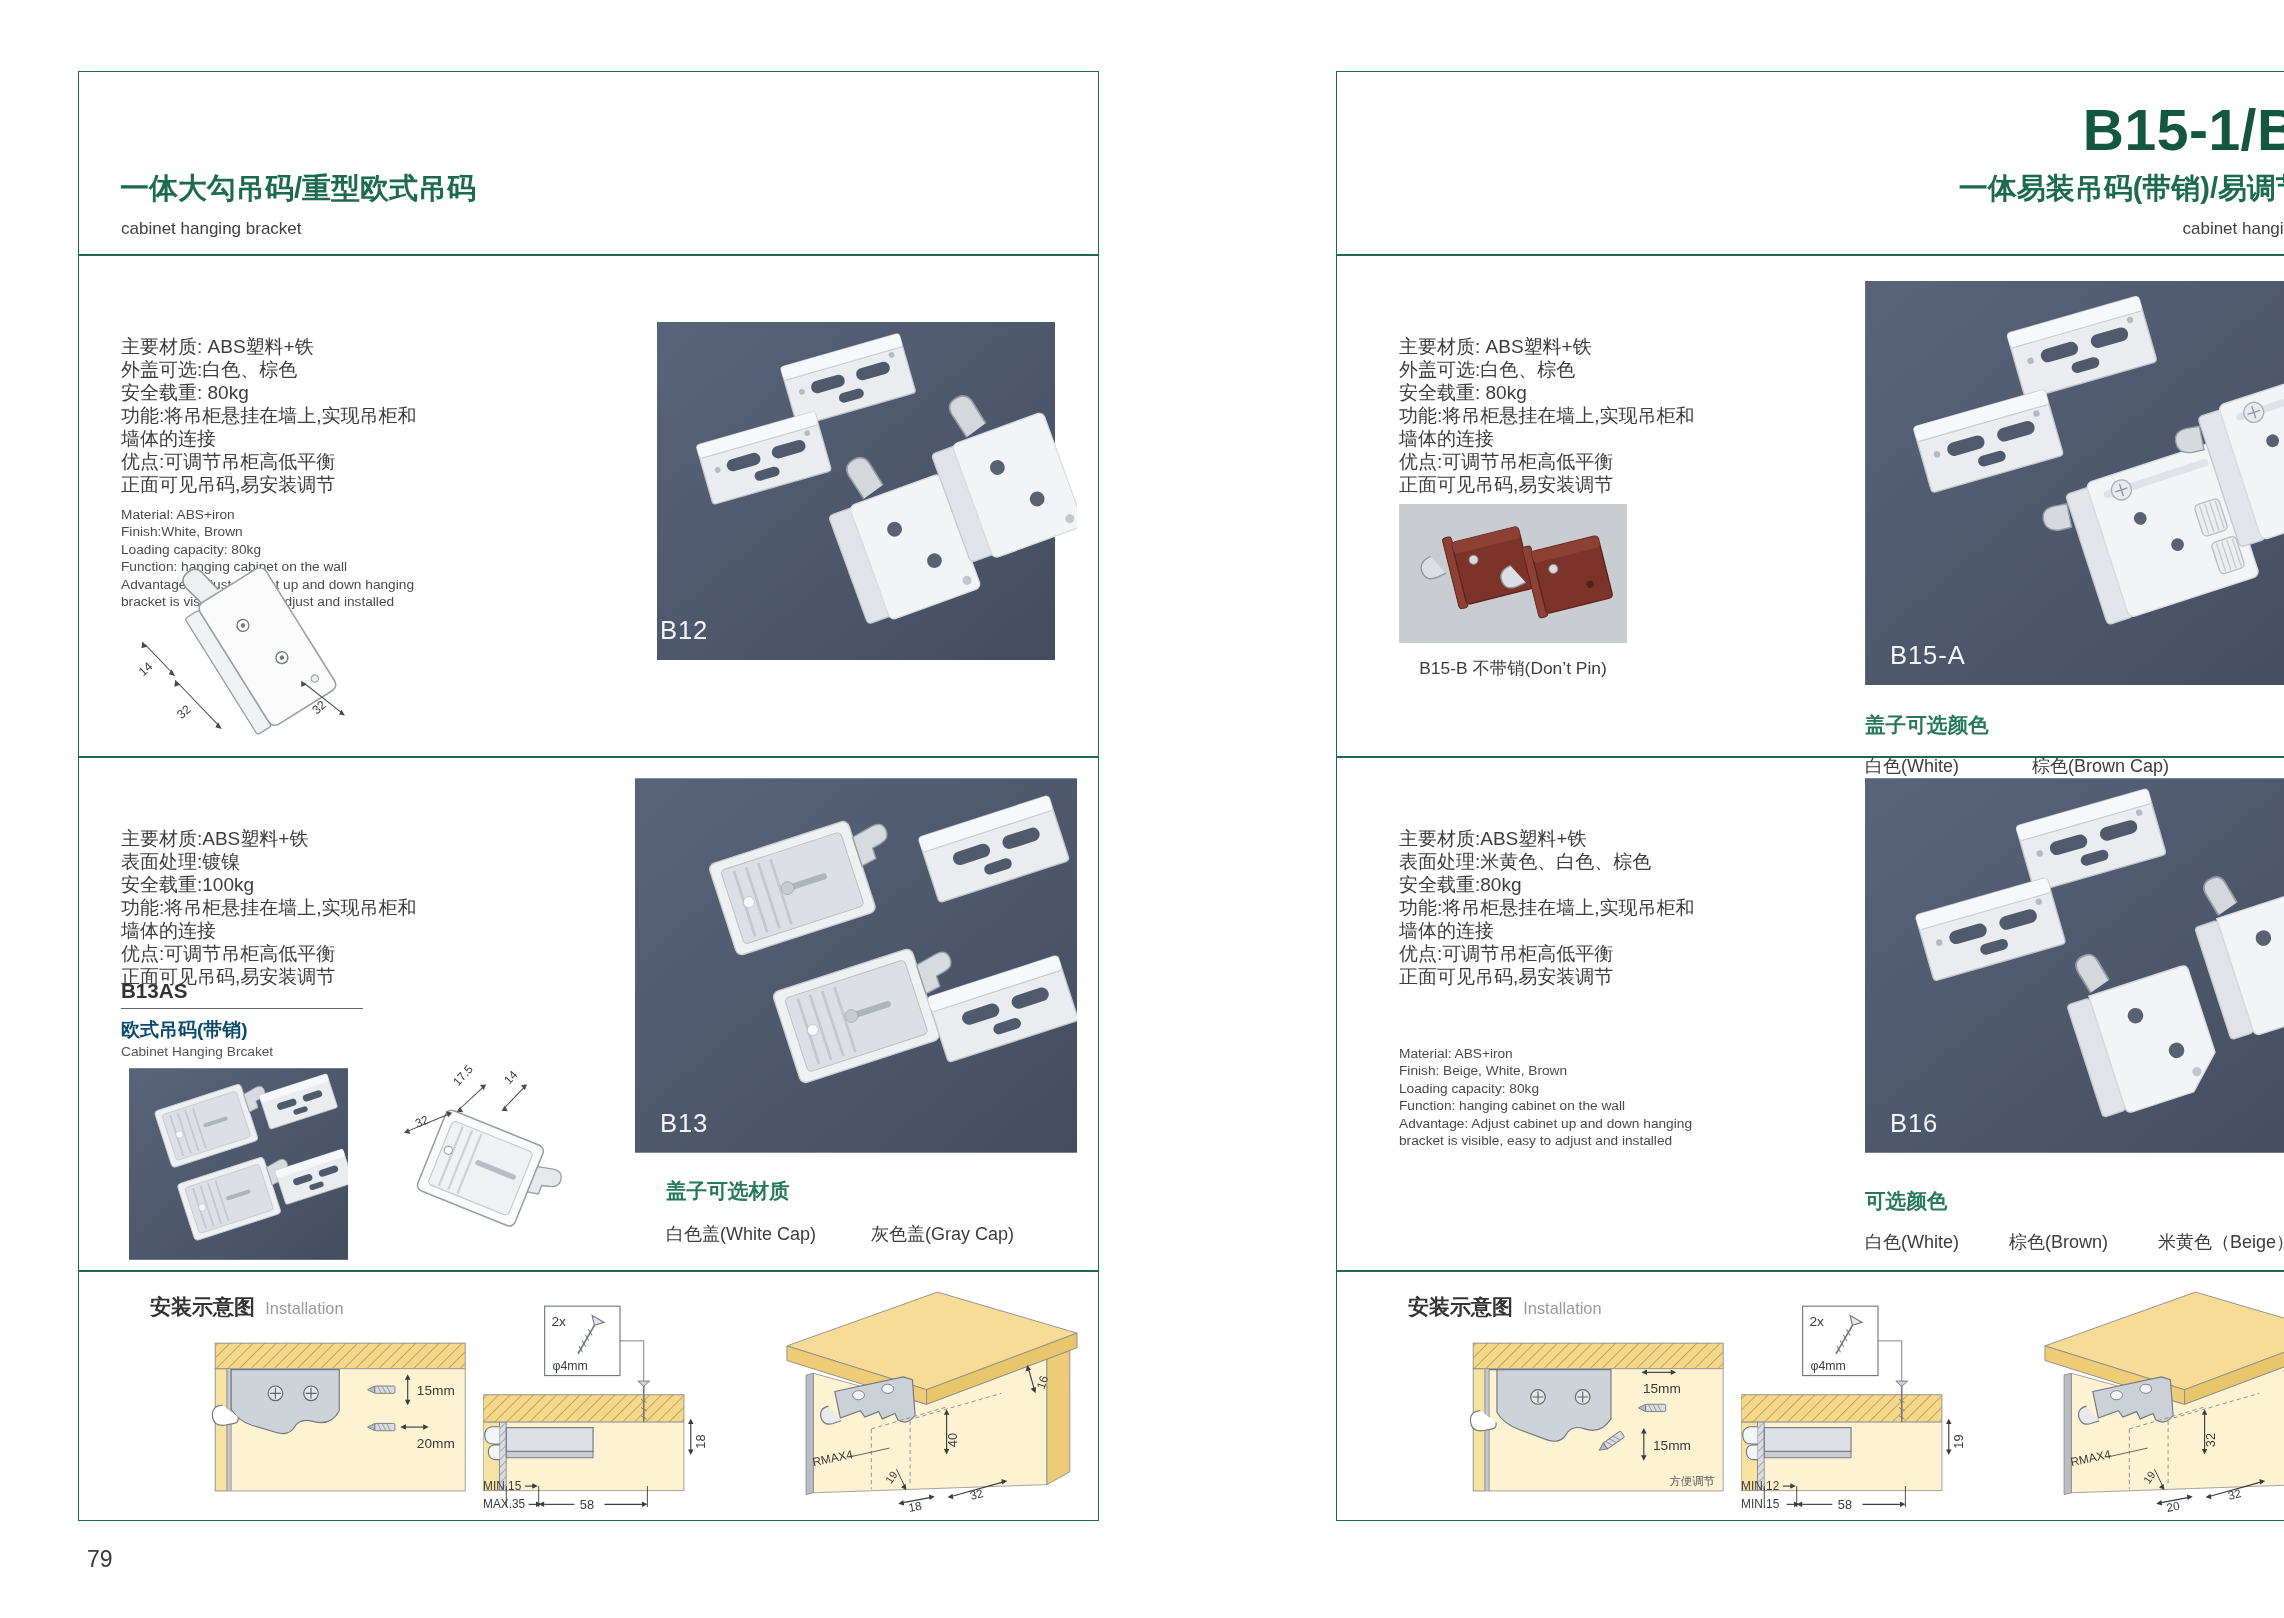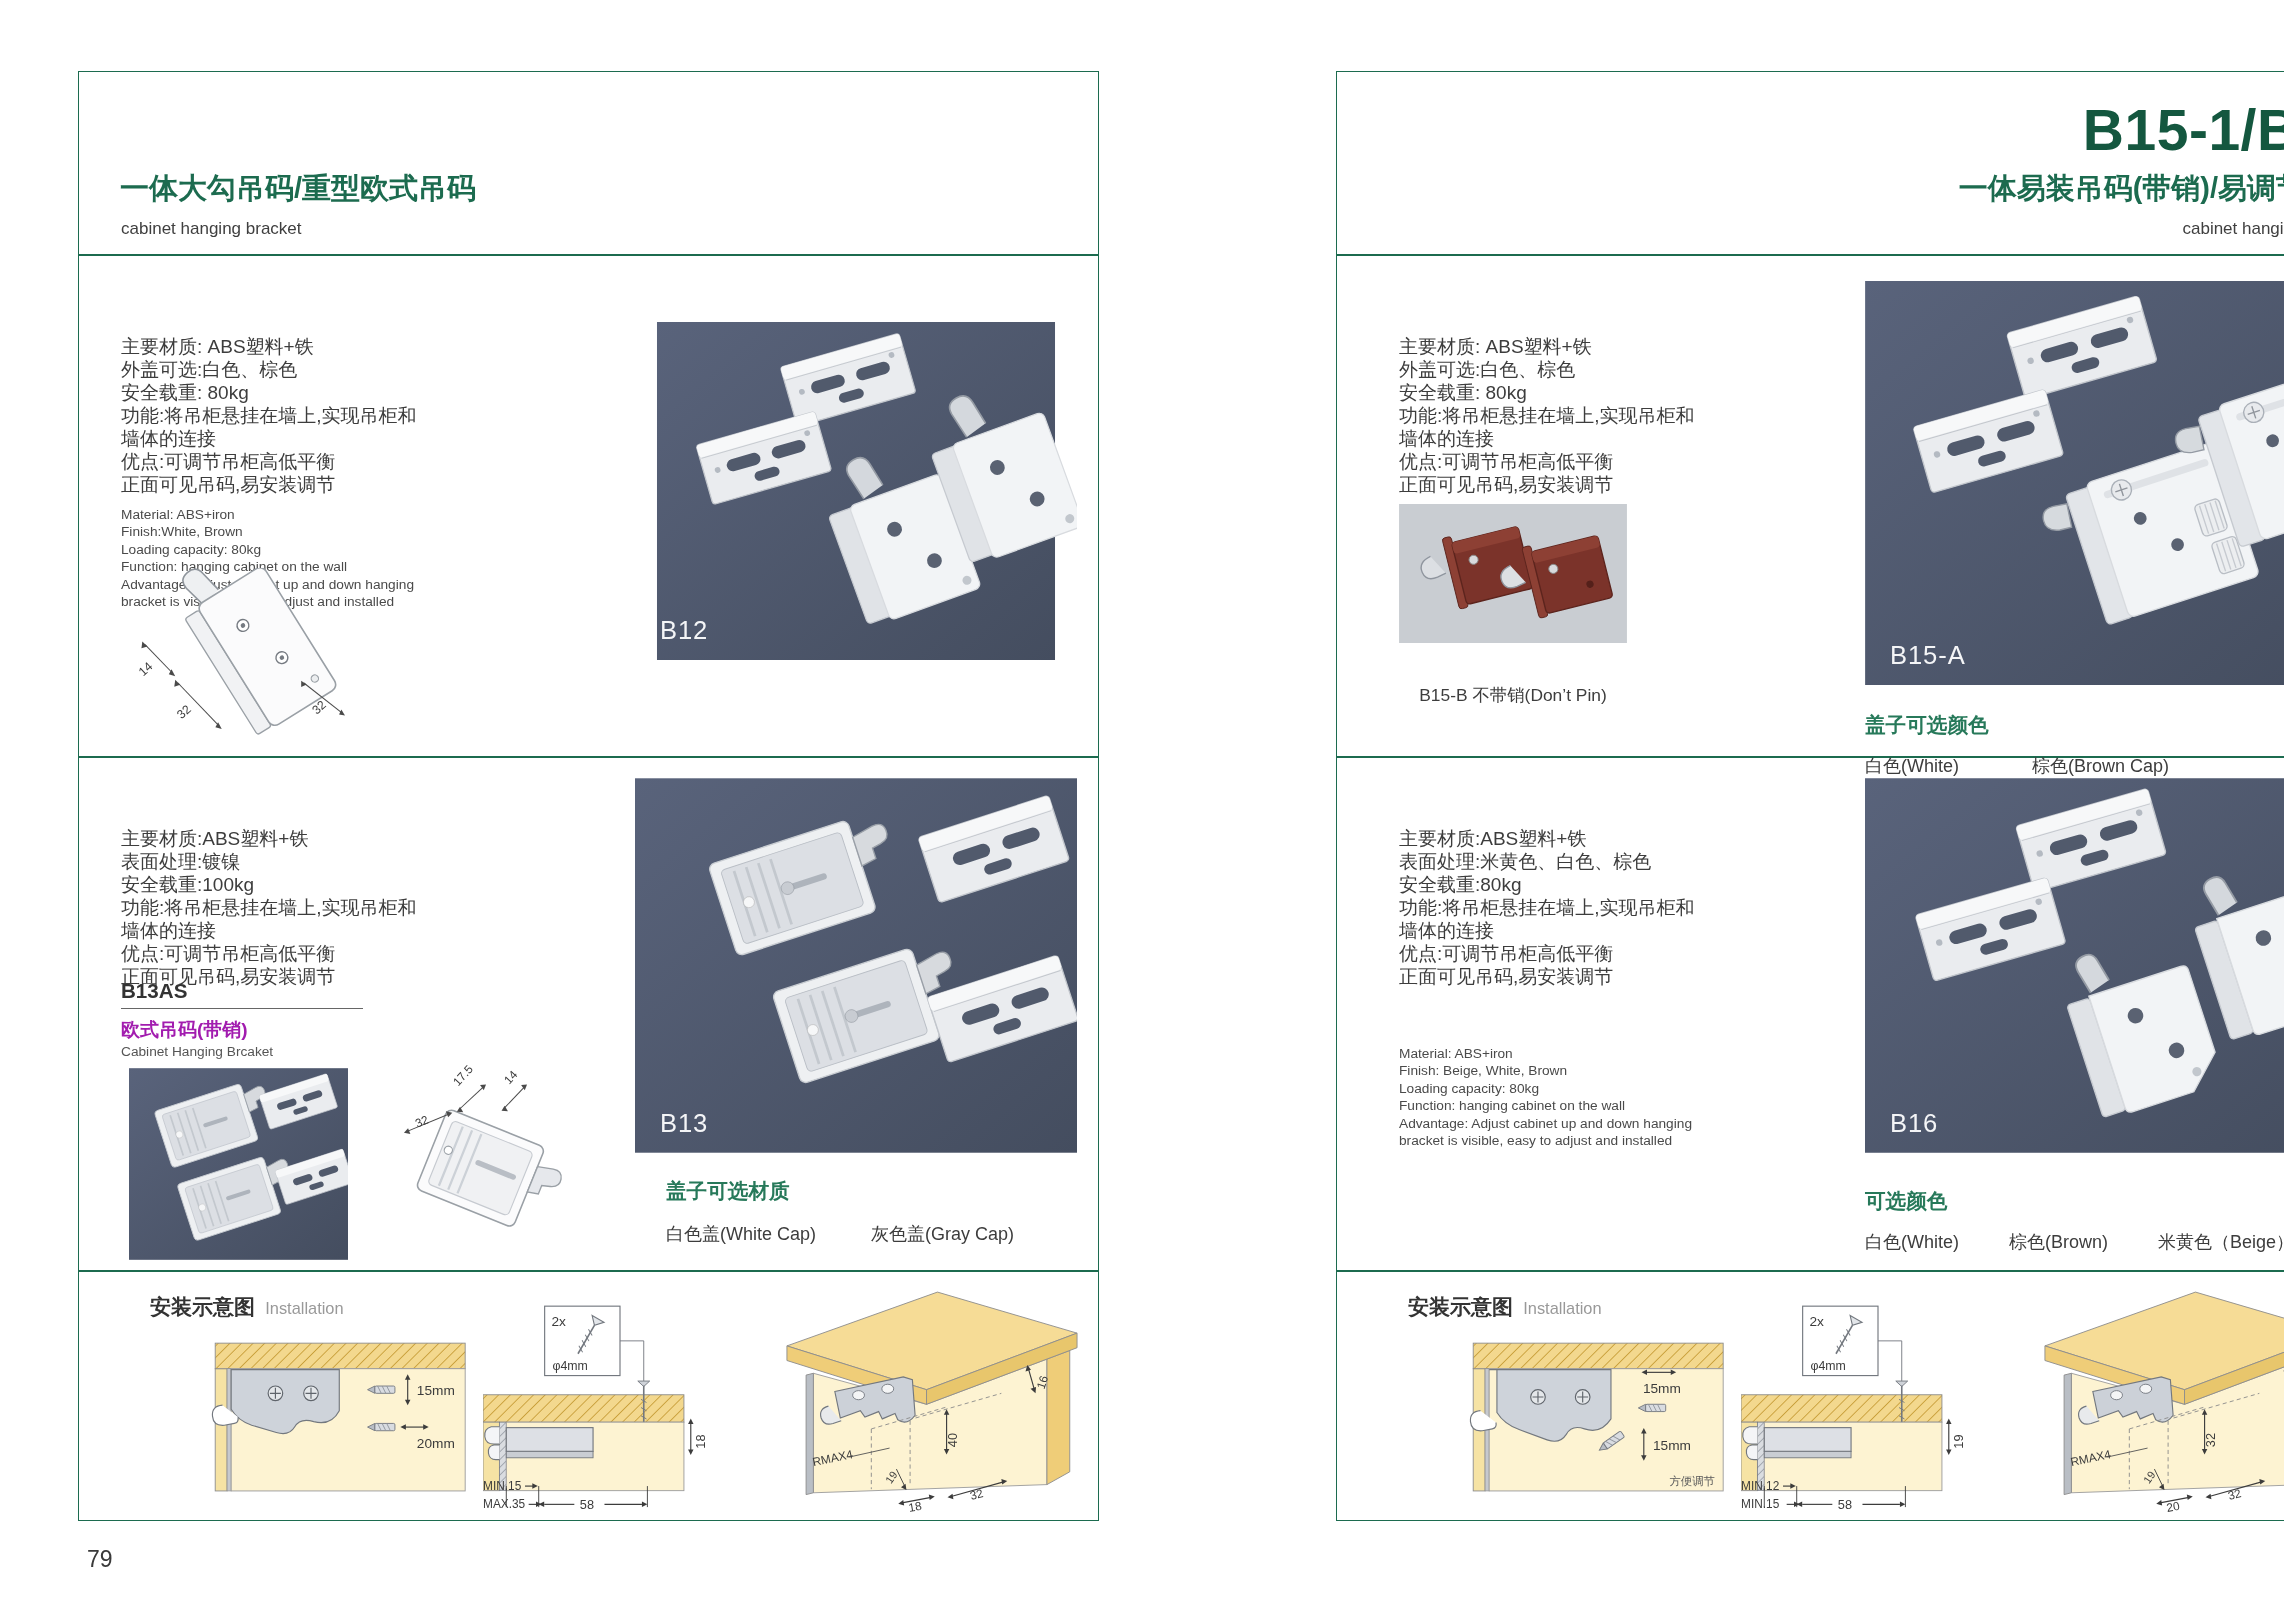--- a/index.html
+++ b/index.html
@@ -446,7 +446,7 @@
         </g>
       </svg>
     </div>
-    <div class="abs caption" style="left:62px;top:611px;width:228px;">B15-B 不带销(Don’t Pin)</div>
+    <div class="abs caption" style="left:62px;top:584px;width:228px;">B15-B 不带销(Don’t Pin)</div>
 
     <div class="photo" style="left:528px;top:209px;width:475px;height:404px;">
       <svg viewBox="0 0 1040 885">

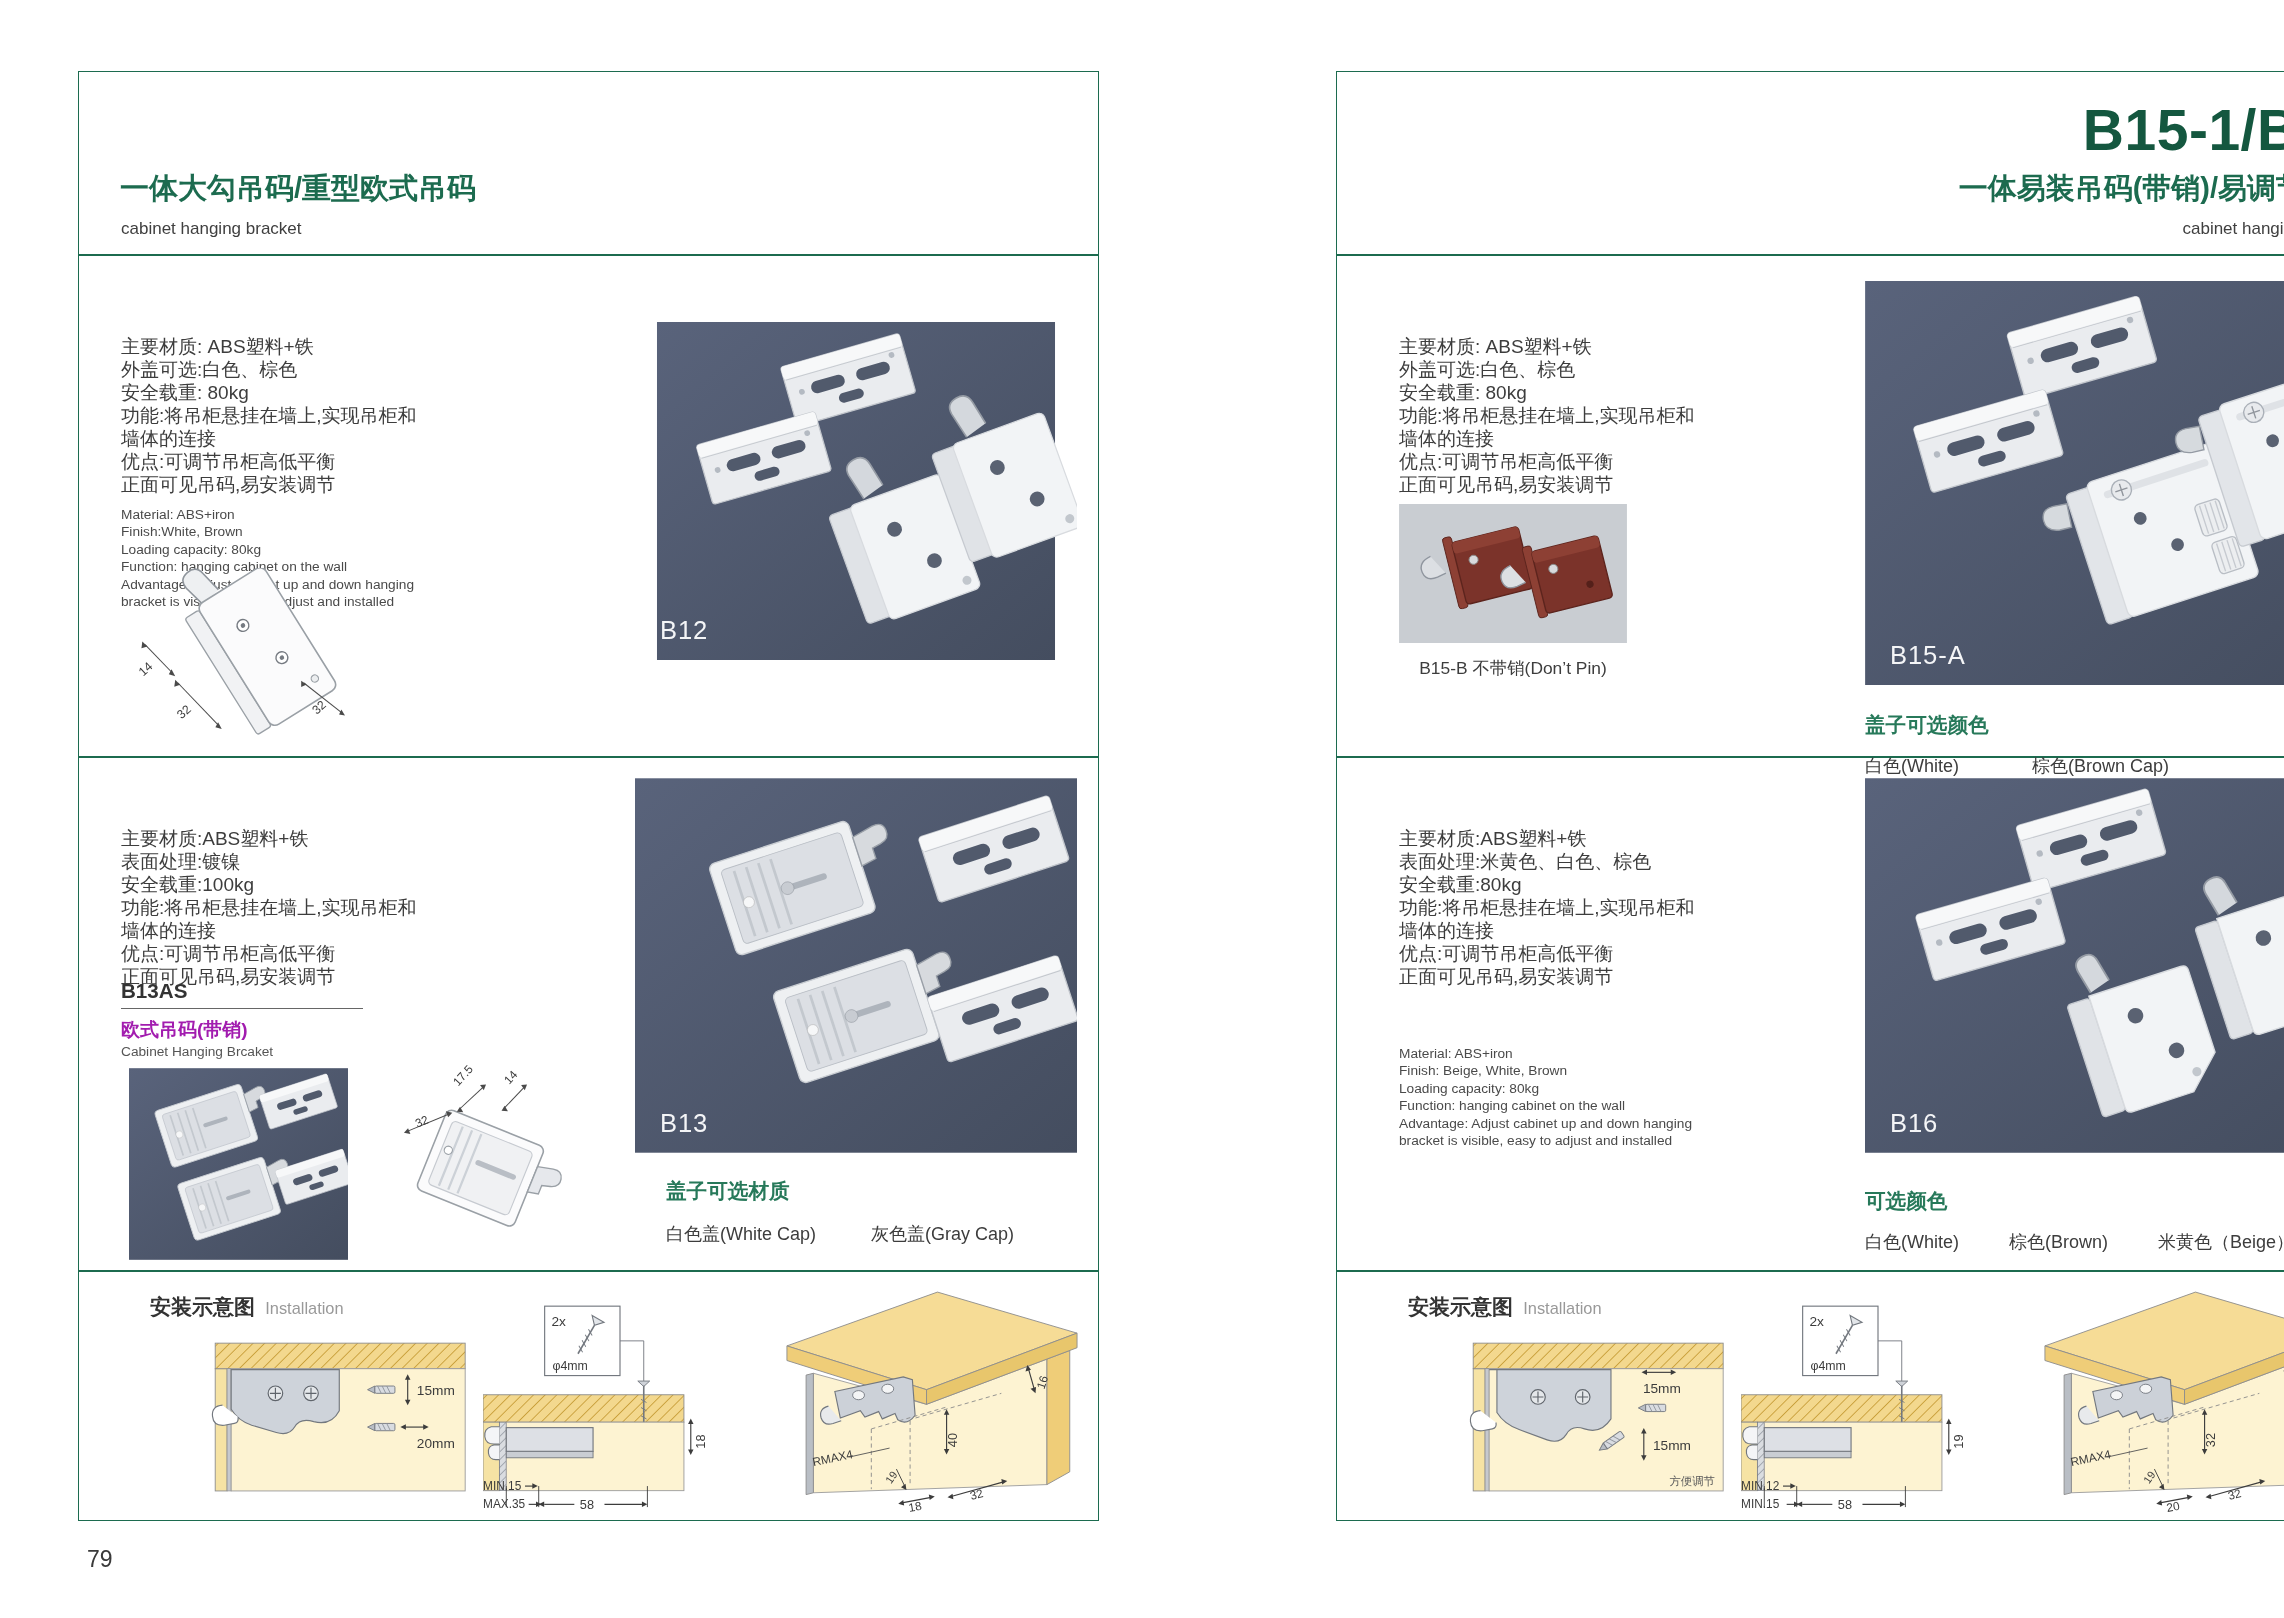--- a/index.html
+++ b/index.html
@@ -17,7 +17,7 @@
   .en-specs div{font-size:13.7px;line-height:17.4px;color:#4a4a4a;white-space:nowrap;}
   .model-code{font-size:20.6px;font-weight:600;color:#333;}
   .model-underline{height:1.4px;background:#666;}
-  .model-cn{font-size:19px;font-weight:700;color:#a21caf;white-space:nowrap;}
+  .model-cn{font-size:19px;font-weight:700;color:#0c4a6e;white-space:nowrap;}
   .model-en{font-size:13.7px;color:#555;white-space:nowrap;}
   .photo{position:absolute;overflow:hidden;}
   .photo svg{display:block;width:100%;height:100%;}

